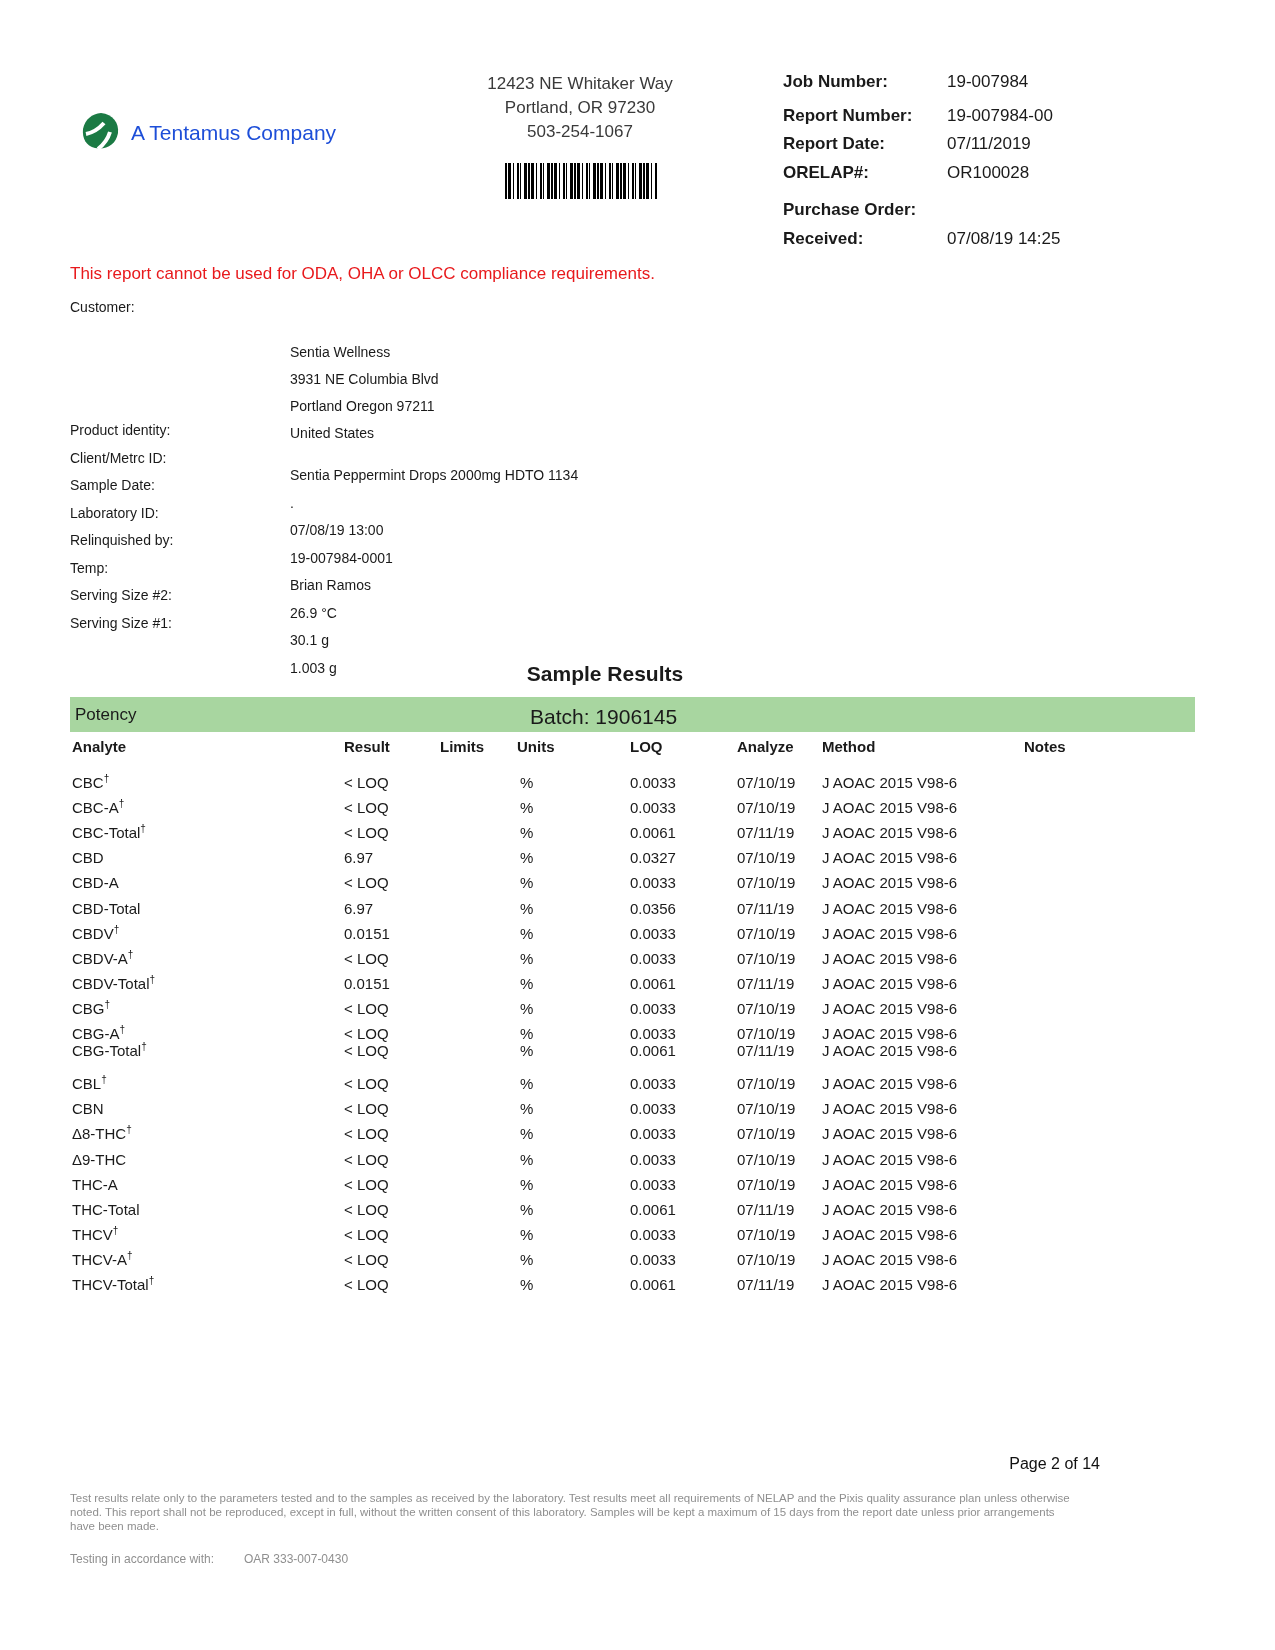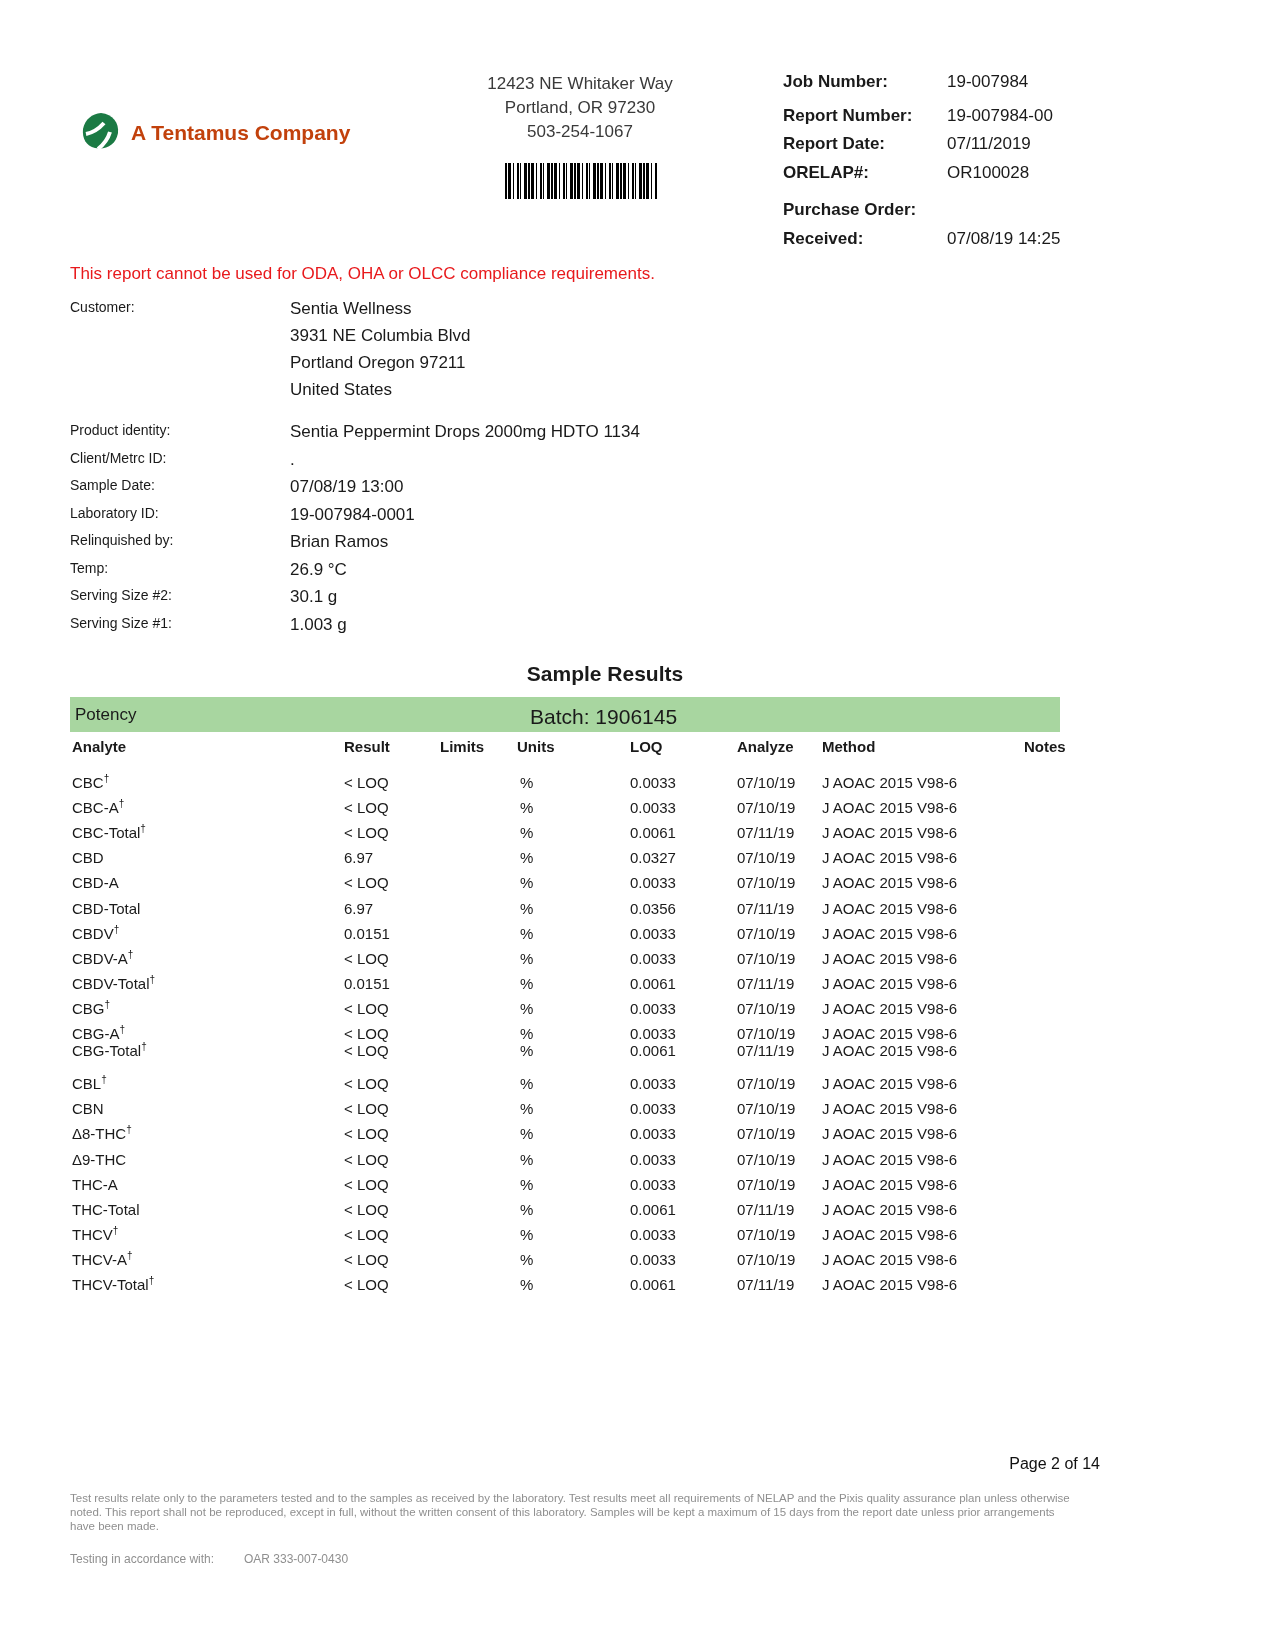--- a/index.html
+++ b/index.html
@@ -14,7 +14,7 @@
   .lg-red{color:#c9242b;}
   .lg-gray{color:#9c9ea1;}
   .tagline-row{position:absolute; left:80px; top:110px; display:flex; align-items:center; gap:9px;}
-  .tagline-row .txt{font-size:21px; font-weight:bold; color:#c2410c;}
+  .tagline-row .txt{font-size:21px; font-weight:normal; color:#1d4ed8;}
   
   .addr{position:absolute; left:420px; top:72px; width:320px; text-align:center; font-size:17px; line-height:24px; color:#3a3a3a;}
   .barcode{

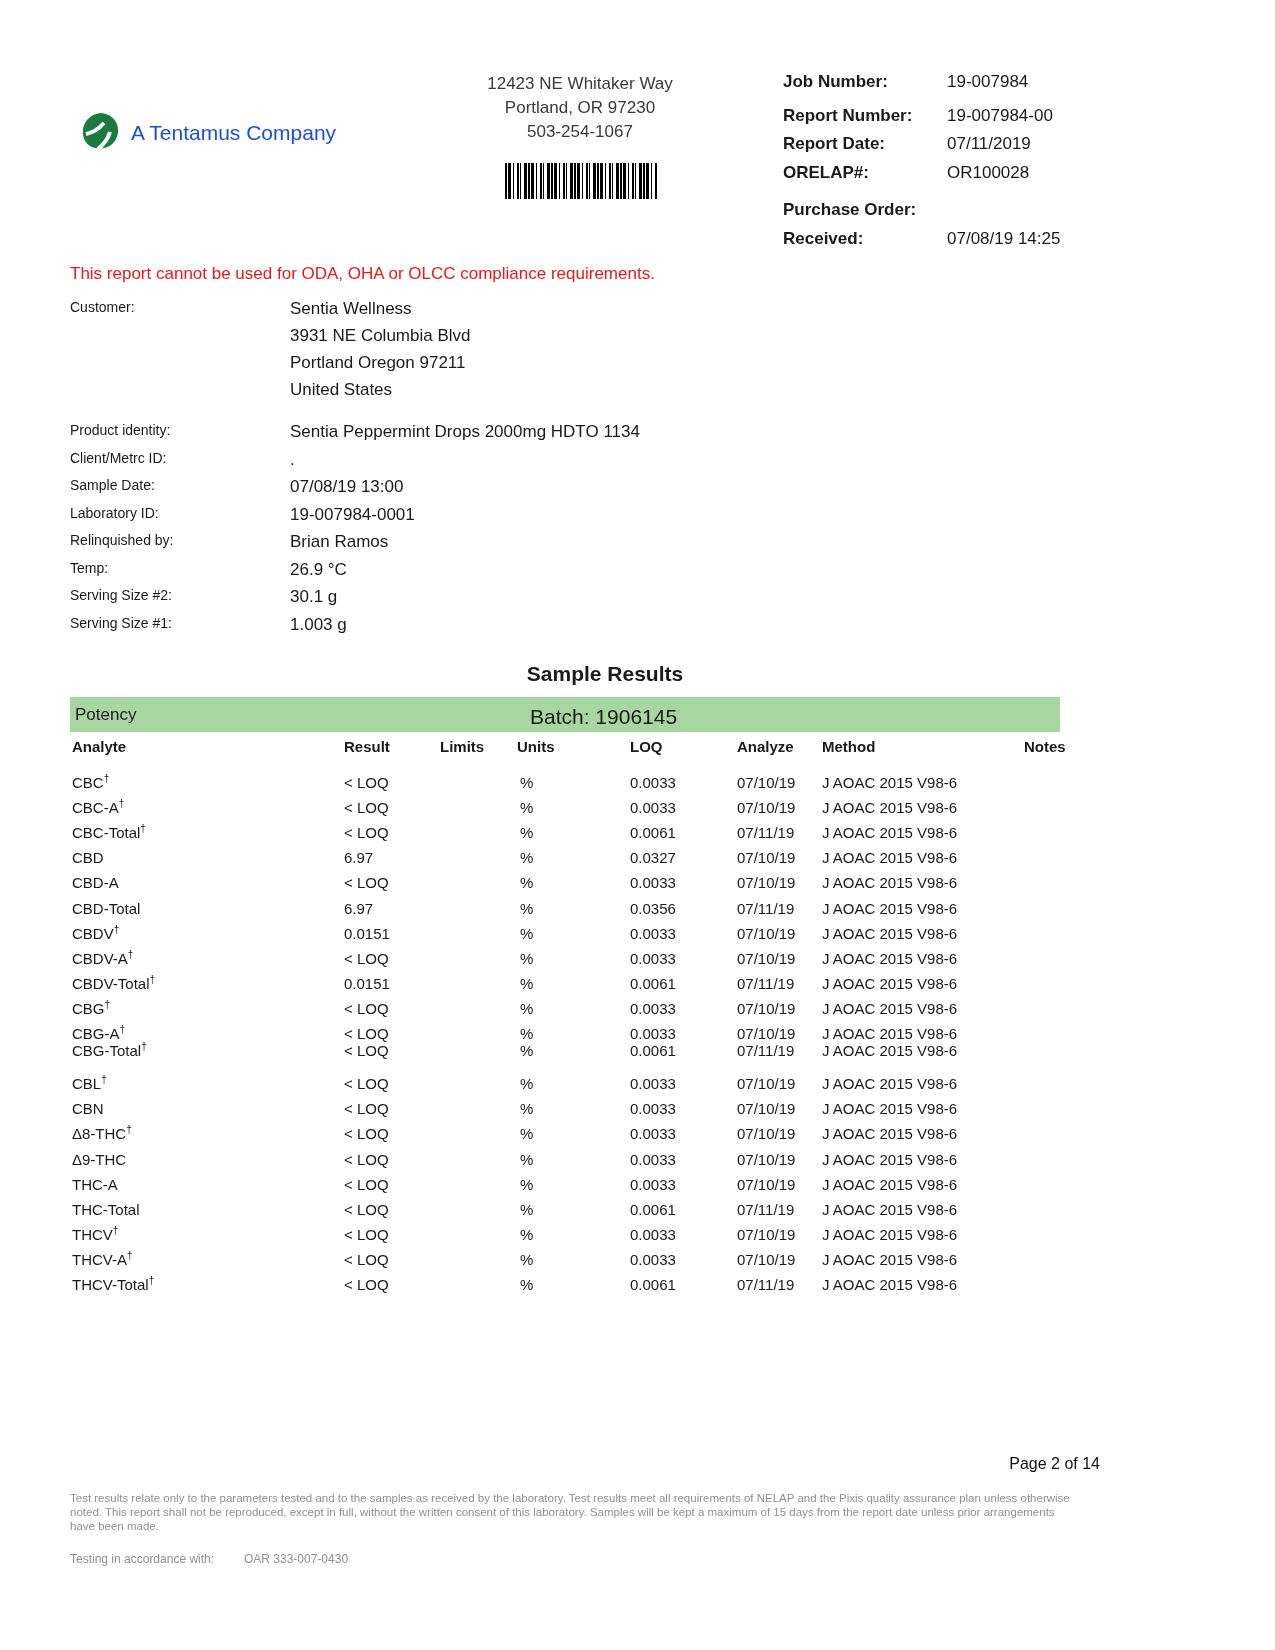--- a/index.html
+++ b/index.html
@@ -30,7 +30,7 @@
   
   .warning{position:absolute; left:70px; top:264px; font-size:17px; color:#e8191c;}
   .field-label{position:absolute; left:70px; font-size:14px; font-weight:normal; white-space:nowrap;}
-  .field-value{position:absolute; left:290px; font-size:17px; white-space:nowrap;}
+  .field-value{position:absolute; left:290px; font-size:14px; white-space:nowrap;margin-top:45px;}
   
   .section-title{position:absolute; left:70px; top:662px; width:1070px; text-align:center; font-size:21px; font-weight:bold;}
   .potency-bar{position:absolute; left:70px; top:697px; width:962px; height:35px; background:#a8d6a0;padding-left:28px;}

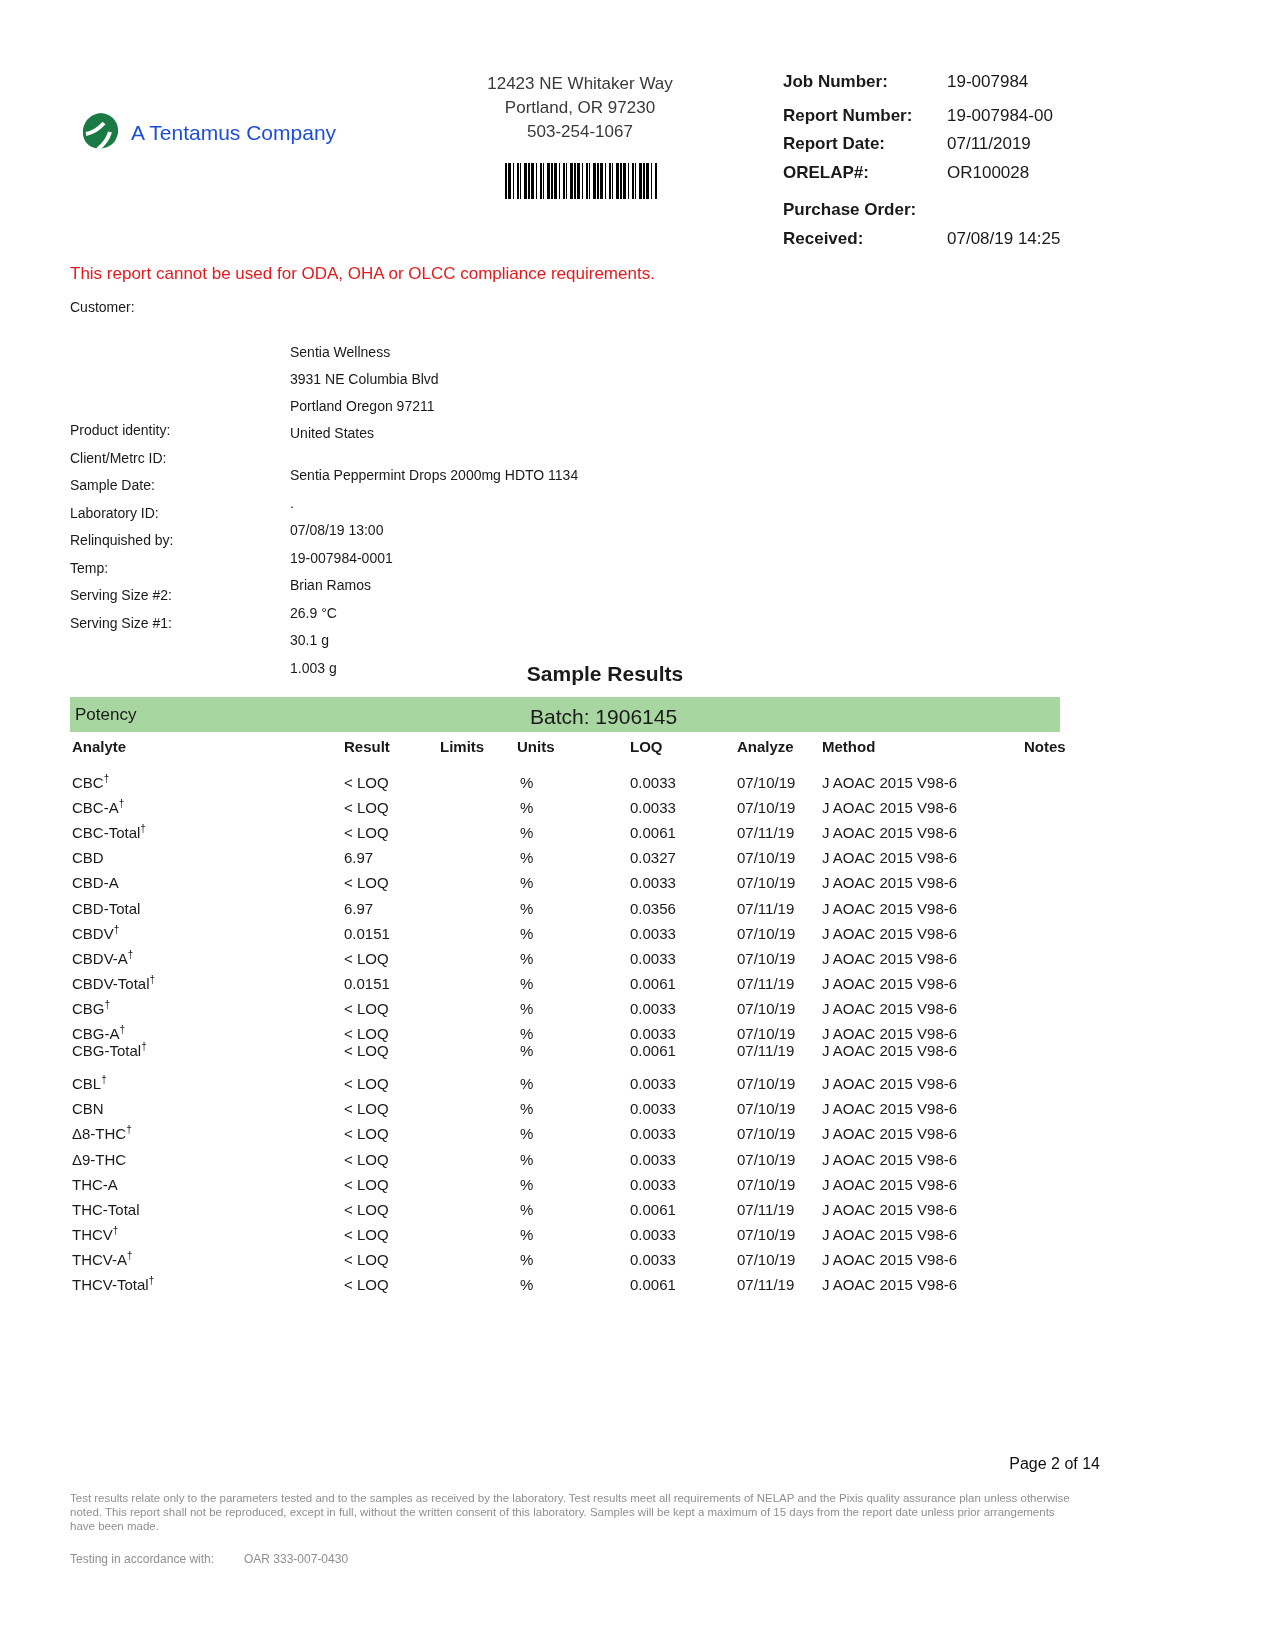--- a/index.html
+++ b/index.html
@@ -33,7 +33,7 @@
   .field-value{position:absolute; left:290px; font-size:14px; white-space:nowrap;margin-top:45px;}
   
   .section-title{position:absolute; left:70px; top:662px; width:1070px; text-align:center; font-size:21px; font-weight:bold;}
-  .potency-bar{position:absolute; left:70px; top:697px; width:962px; height:35px; background:#a8d6a0;padding-left:28px;}
+  .potency-bar{position:absolute; left:70px; top:697px; width:1125px; height:35px; background:#a8d6a0;}
   .potency-bar .bar-name{position:absolute; left:5px; top:8px; font-size:17px;}
   .potency-bar .bar-batch{position:absolute; left:460px; top:8px; font-size:21px;}
   .thead{position:absolute; left:70px; top:738px; width:1125px; height:20px; font-size:15px; font-weight:bold;}

